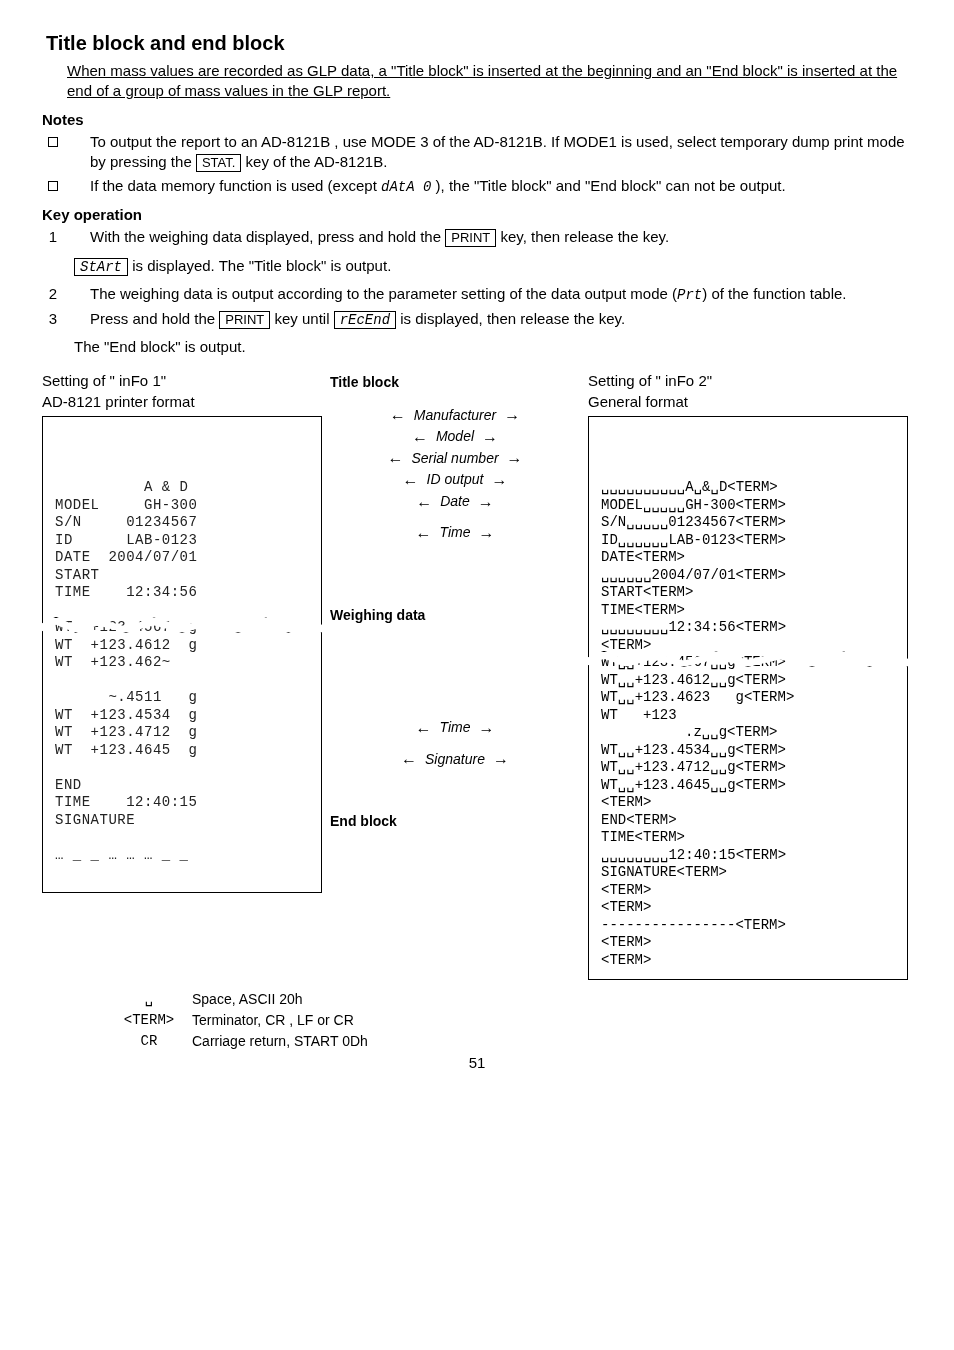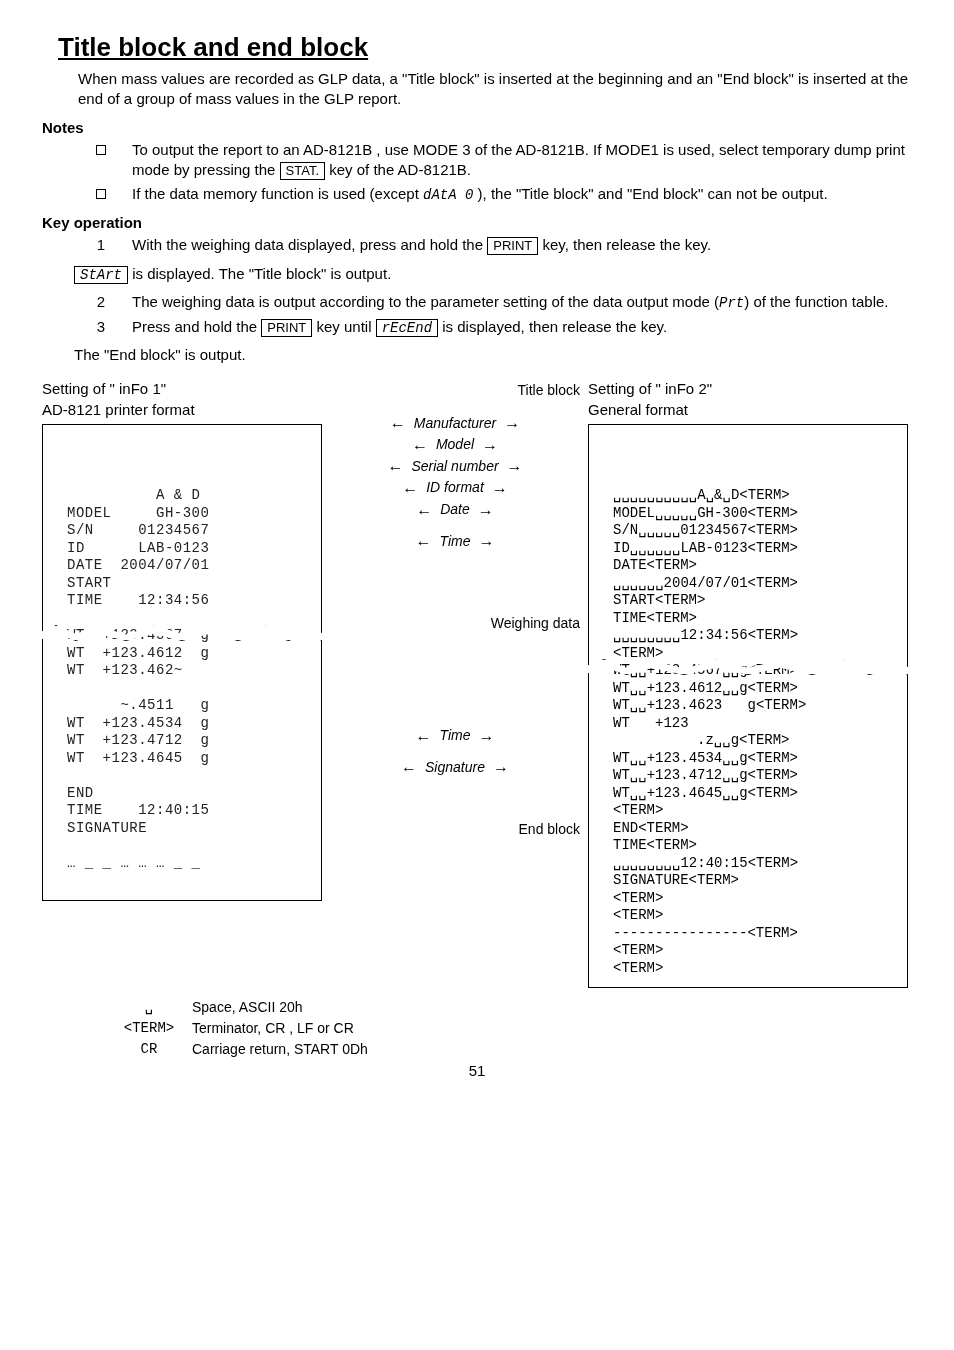--- a/index.html
+++ b/index.html
@@ -12,10 +12,9 @@
   }
   h1 {
     font-family: "Trebuchet MS", "Segoe UI", sans-serif;
-    font-size: 26px;
+    font-size: 20px;
     font-weight: bold;
-    margin: 0 0 4px 16px;
-    text-decoration: underline;
+    margin: 0 0 4px 4px;
   }
   .intro { margin-left: 36px; }
   .notes-heading, .keyop-heading { font-weight: bold; margin-top: 8px; }

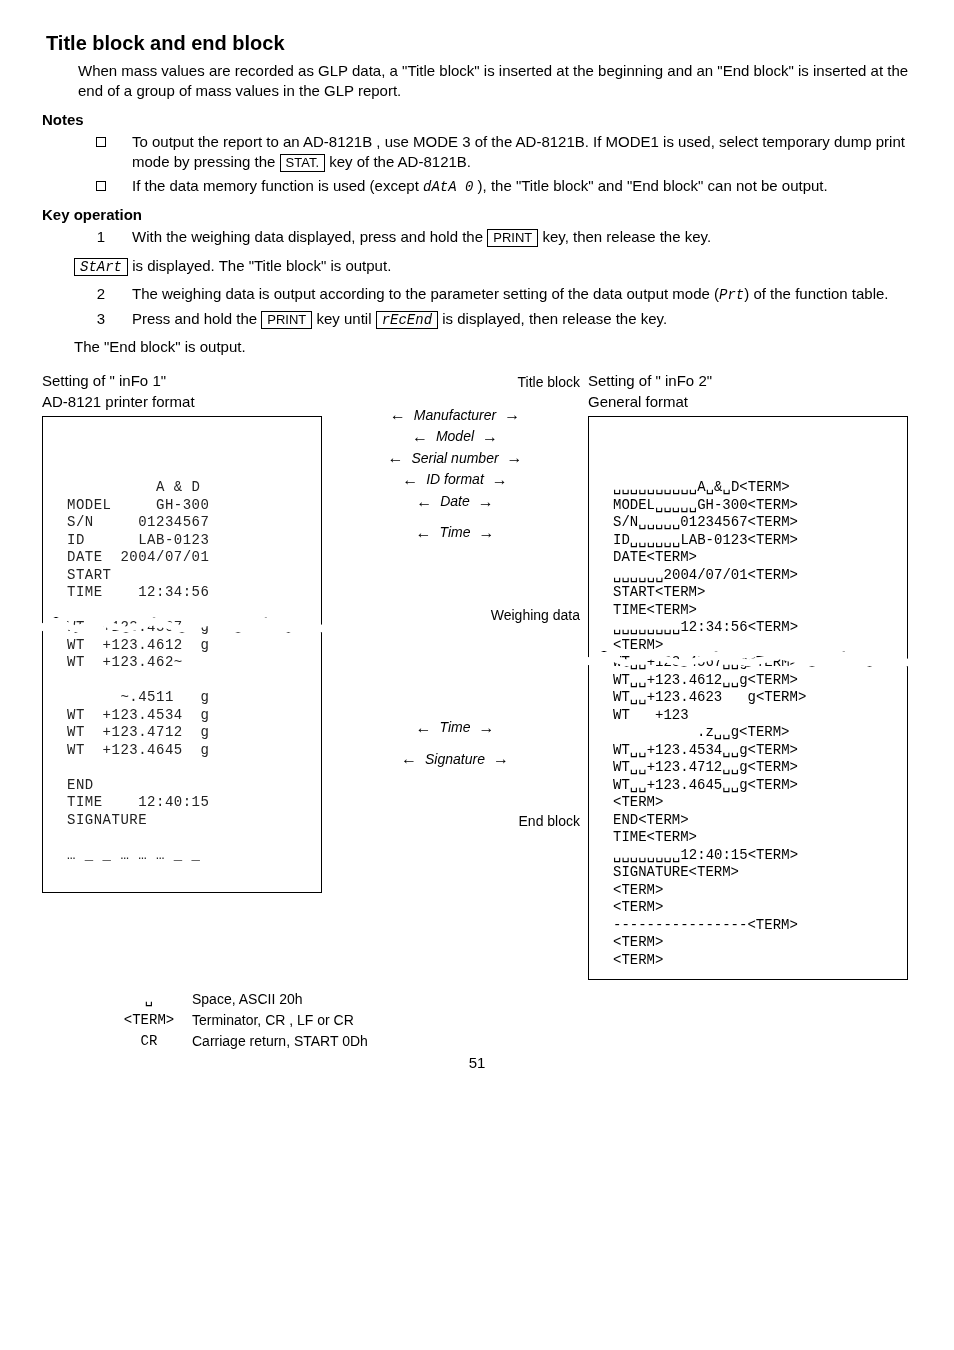--- a/index.html
+++ b/index.html
@@ -16,7 +16,7 @@
     font-weight: bold;
     margin: 0 0 4px 4px;
   }
-  .intro { margin-left: 36px; }
+  .intro { margin-left: 25px; text-decoration: underline; }
   .notes-heading, .keyop-heading { font-weight: bold; margin-top: 8px; }
   .notes-list, .keyop-list { margin: 2px 0 8px 0; padding: 0; }
   .notes-list li, .keyop-list li {

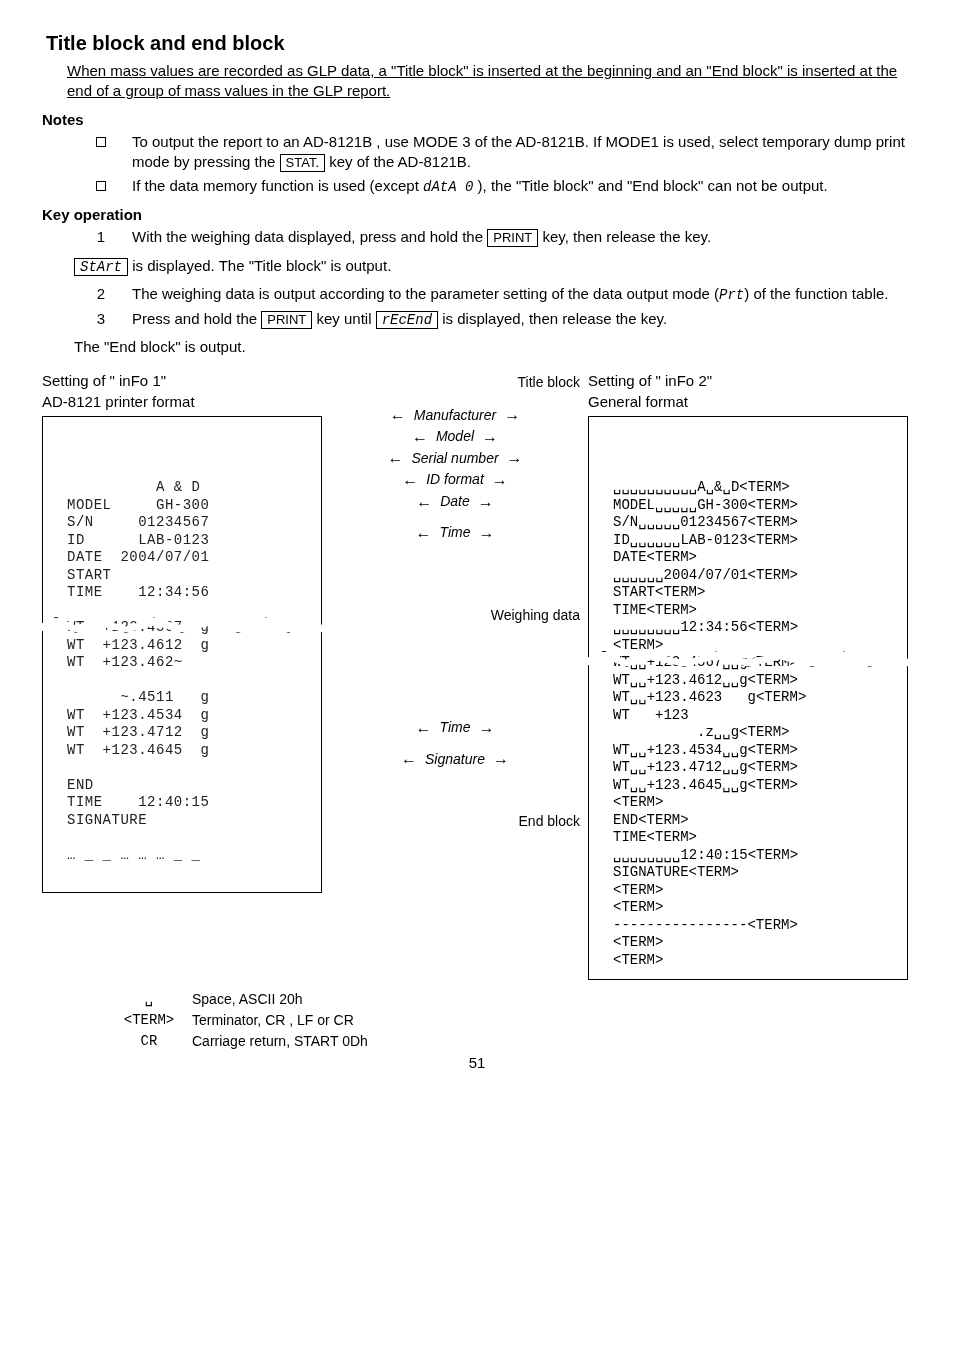--- a/index.html
+++ b/index.html
@@ -22,9 +22,8 @@
   .notes-list li, .keyop-list li {
     list-style: none;
     display: flex;
-    gap: 20px;
+    gap: 26px;
     margin-bottom: 4px;
-    margin-left: 48px;
   }
   .notes-list .marker, .keyop-list .marker {
     width: 22px;

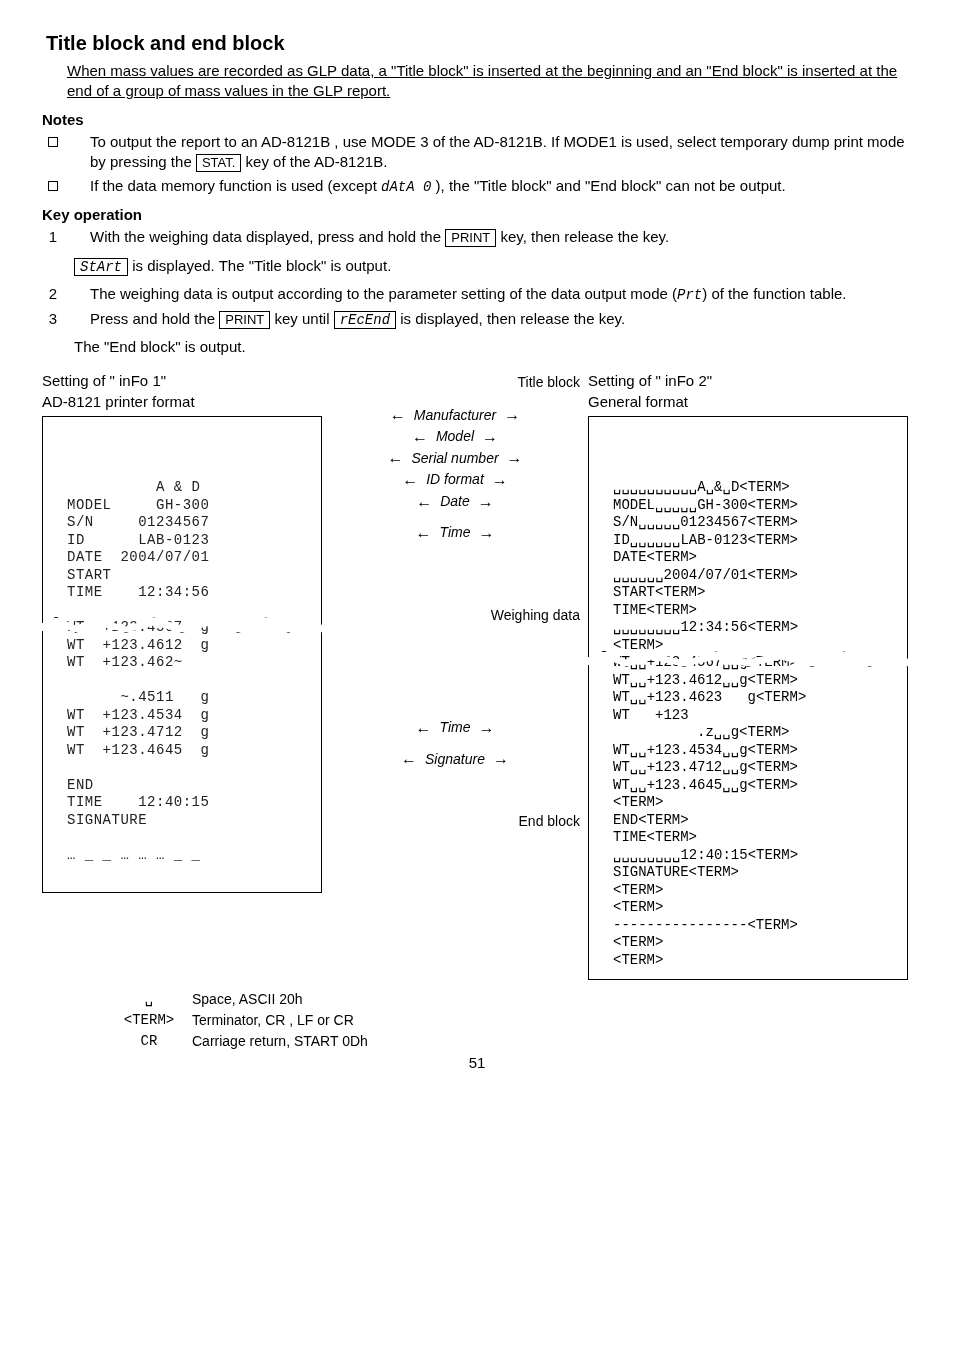--- a/index.html
+++ b/index.html
@@ -77,7 +77,7 @@
   }
 
   .mid-col { font-size: 14px; }
-  .mid-col .block-title { font-weight: normal; text-align:right; margin:2px 0; }
+  .mid-col .block-title { font-weight: bold; text-align:left; margin:2px 0; }
   .mid-col .lbl {
     display:flex; align-items:center; justify-content:center; gap:4px;
     white-space:nowrap;

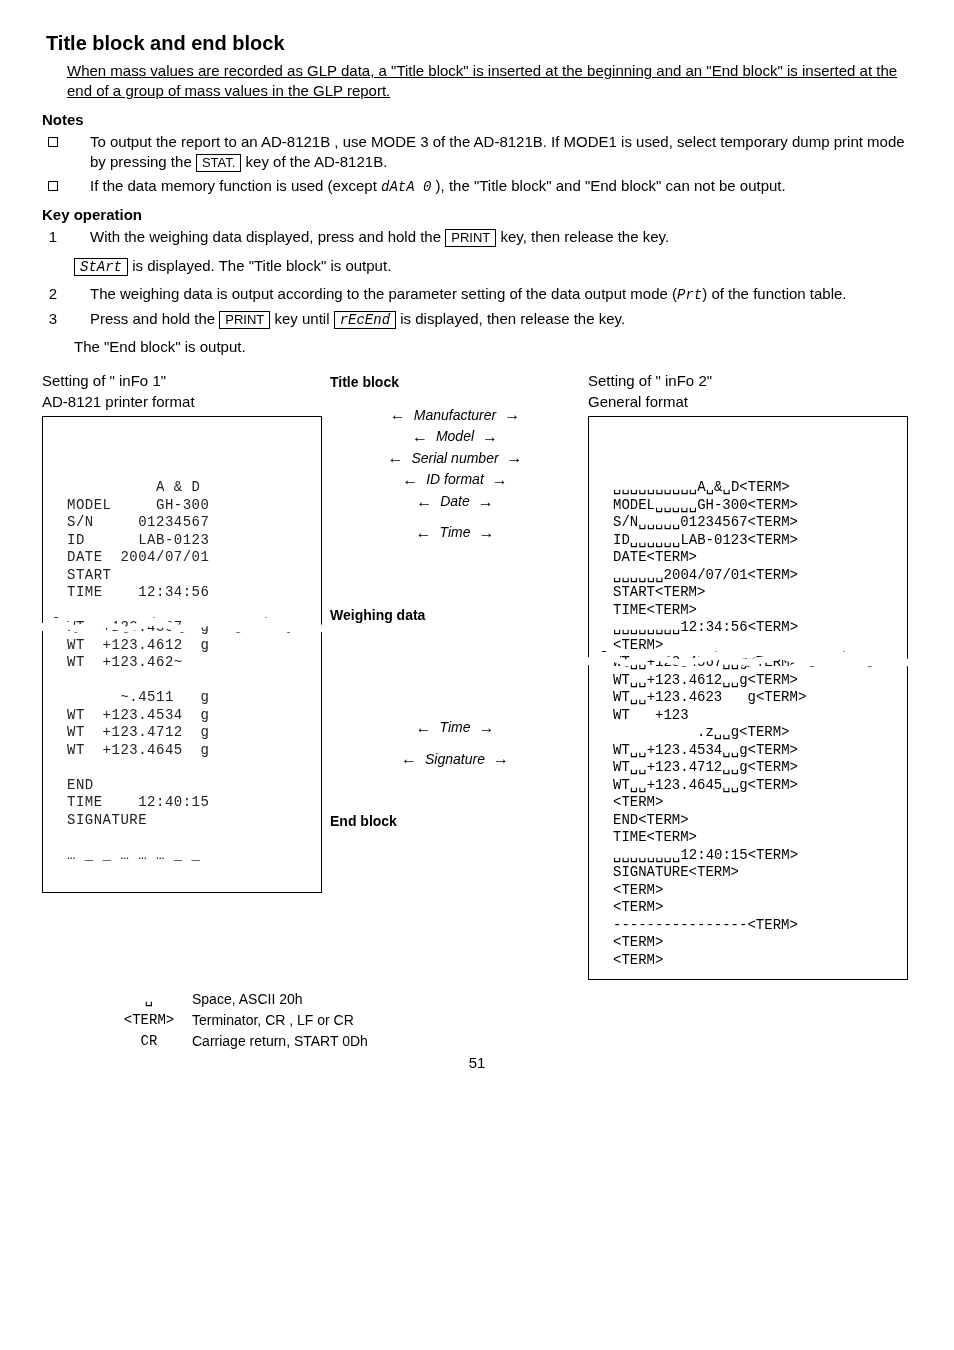--- a/index.html
+++ b/index.html
@@ -57,7 +57,7 @@
   .paper {
     position: relative;
     border: 1px solid #000;
-    padding: 10px 24px;
+    padding: 10px 12px;
     font-family: "Courier New", monospace;
     font-size: 14px;
     line-height: 1.25;

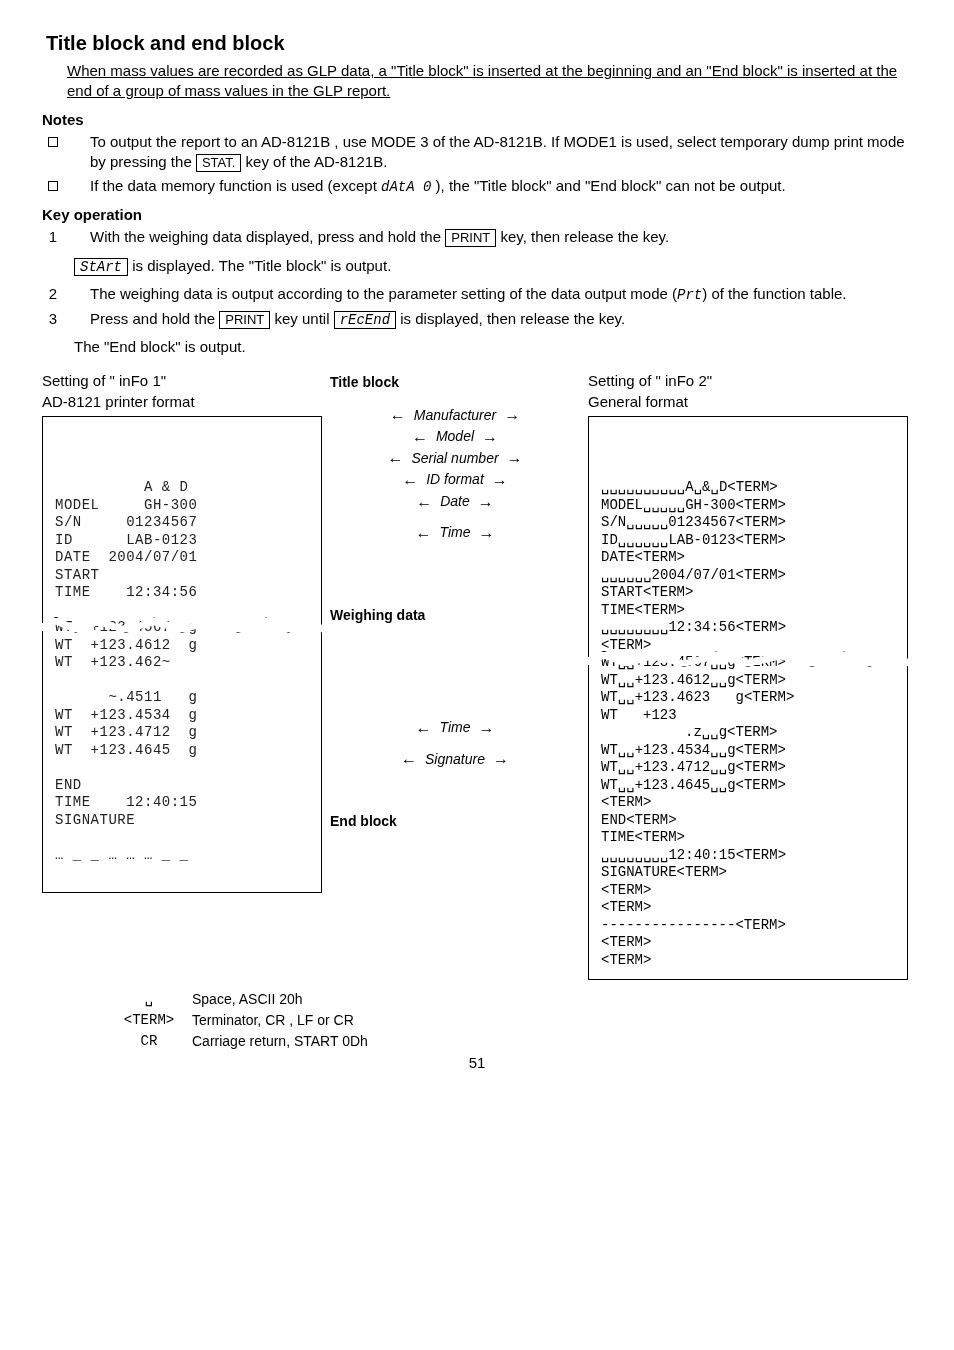--- a/index.html
+++ b/index.html
@@ -176,7 +176,7 @@
     <div class="lbl arrow-both">Manufacturer</div>
     <div class="lbl arrow-both">Model</div>
     <div class="lbl arrow-both">Serial number</div>
-    <div class="lbl arrow-both">ID format</div>
+    <div class="lbl arrow-both">ID output</div>
     <div class="lbl arrow-both">Date</div>
     <div class="spacer"></div>
     <div class="lbl arrow-both">Time</div>

